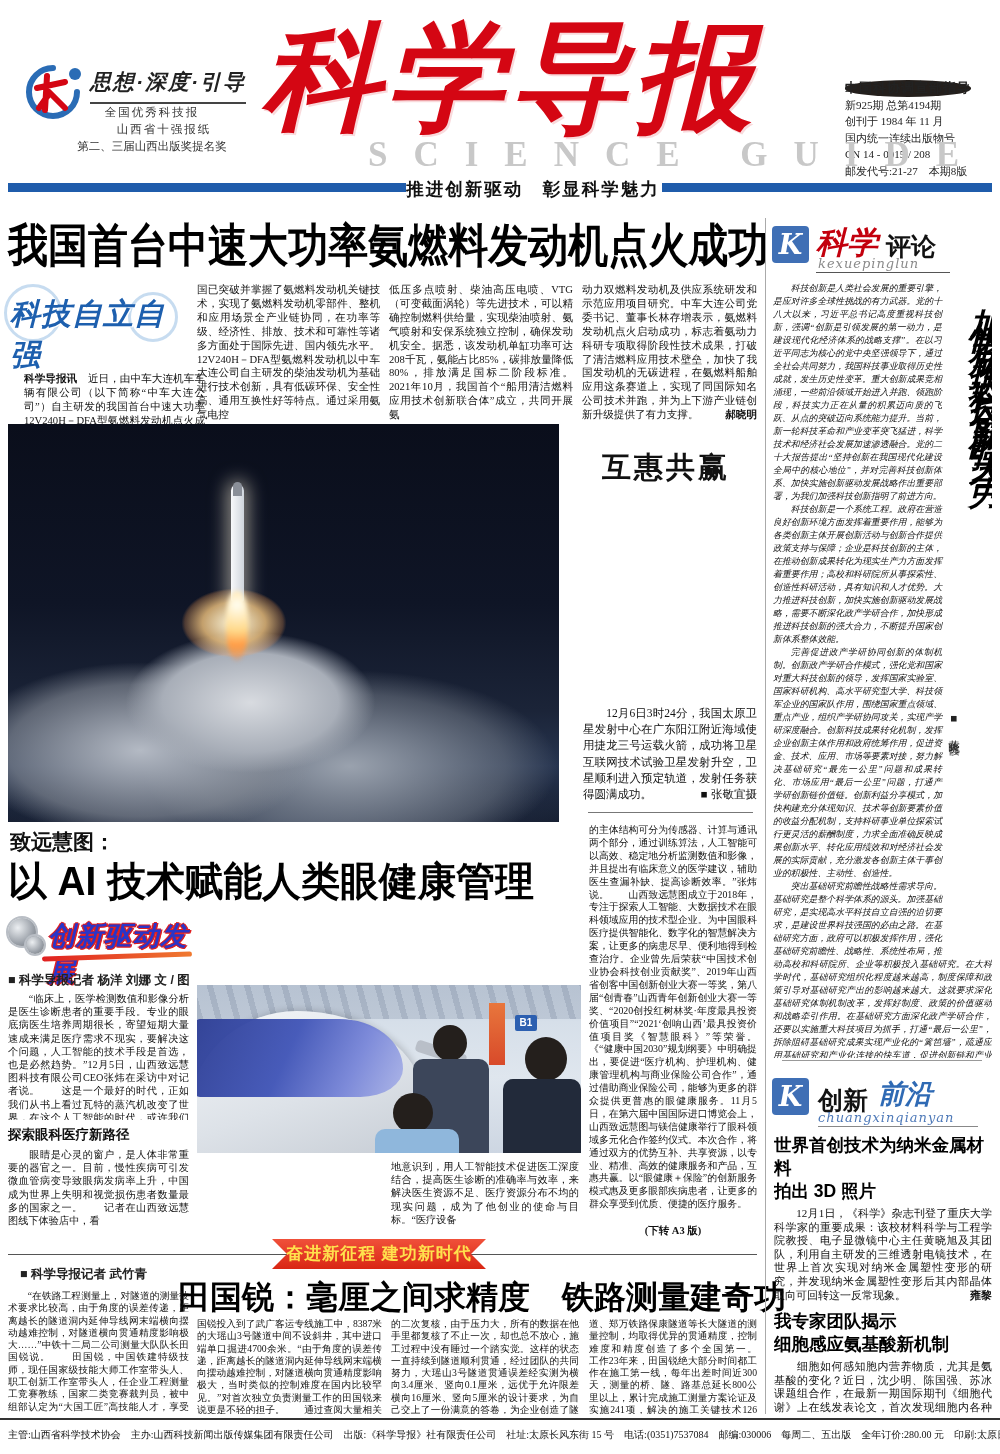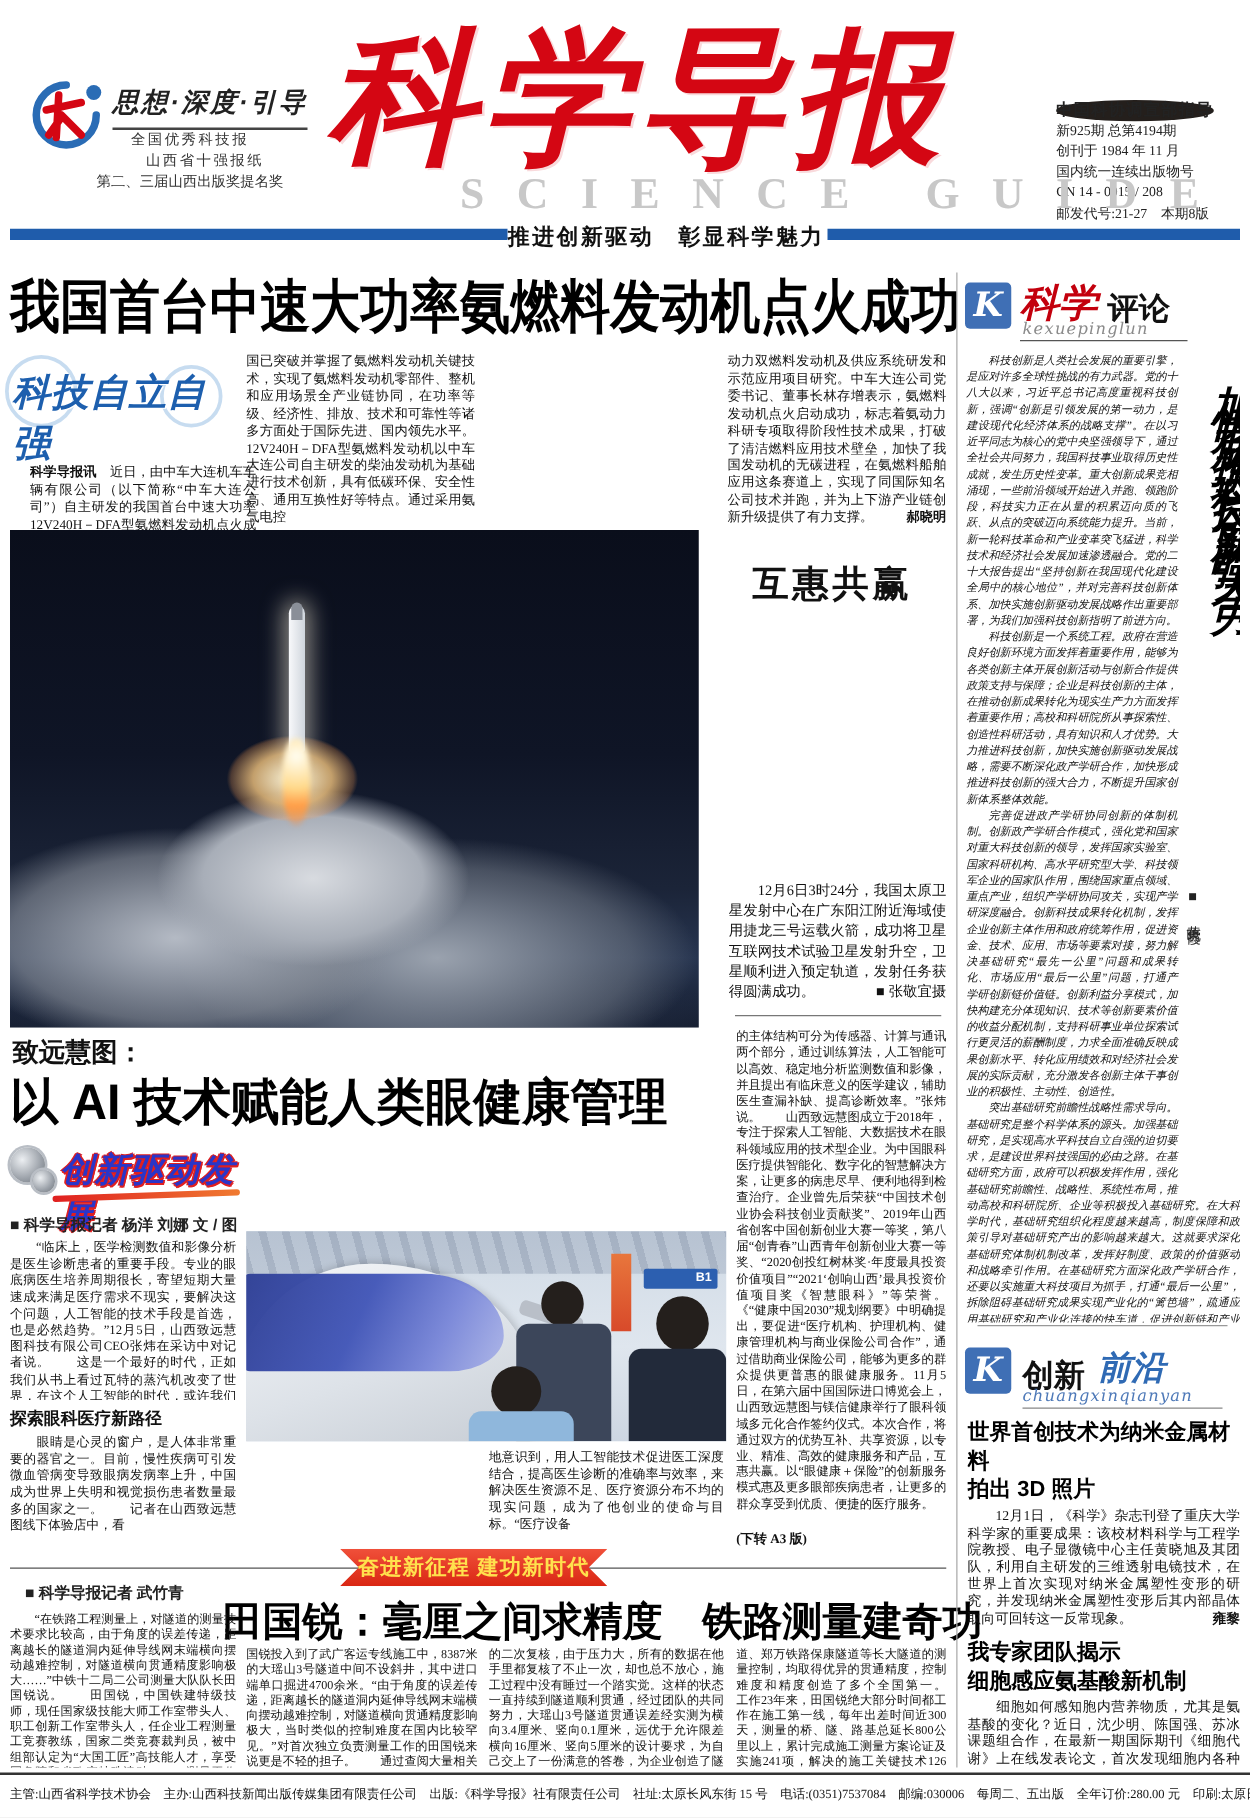--- a/index.html
+++ b/index.html
@@ -144,6 +144,7 @@
     <span class="dateline">科学导报讯</span><span>　近日，由中车大连机车车辆有限公司（以下简称“中车大连公司”）自主研发的我国首台中速大功率12V240H－DFA型氨燃料发动机点火成功，标志着我</span>
   </div>
   <div class="abs bt" style="left:197px;top:283px;width:183px;height:139px;">国已突破并掌握了氨燃料发动机关键技术，实现了氨燃料发动机零部件、整机和应用场景全产业链协同，在功率等级、经济性、排放、技术和可靠性等诸多方面处于国际先进、国内领先水平。　　12V240H－DFA型氨燃料发动机以中车大连公司自主研发的柴油发动机为基础进行技术创新，具有低碳环保、安全性高、通用互换性好等特点。通过采用氨气电控</div>
+  <div class="abs bt" style="left:389px;top:283px;width:184px;height:139px;">低压多点喷射、柴油高压电喷、VTG（可变截面涡轮）等先进技术，可以精确控制燃料供给量，实现柴油喷射、氨气喷射和安保系统独立控制，确保发动机安全。据悉，该发动机单缸功率可达208千瓦，氨能占比85%，碳排放量降低80%，排放满足国标二阶段标准。　　2021年10月，我国首个“船用清洁燃料应用技术创新联合体”成立，共同开展氨</div>
   <div class="abs bt" style="left:582px;top:283px;width:175px;height:139px;">
     <span>动力双燃料发动机及供应系统研发和示范应用项目研究。中车大连公司党委书记、董事长林存增表示，氨燃料发动机点火启动成功，标志着氨动力科研专项取得阶段性技术成果，打破了清洁燃料应用技术壁垒，加快了我国发动机的无碳进程，在氨燃料船舶应用这条赛道上，实现了同国际知名公司技术并跑，并为上下游产业链创新升级提供了有力支撑。</span>
     <span class="au">郝晓明</span>

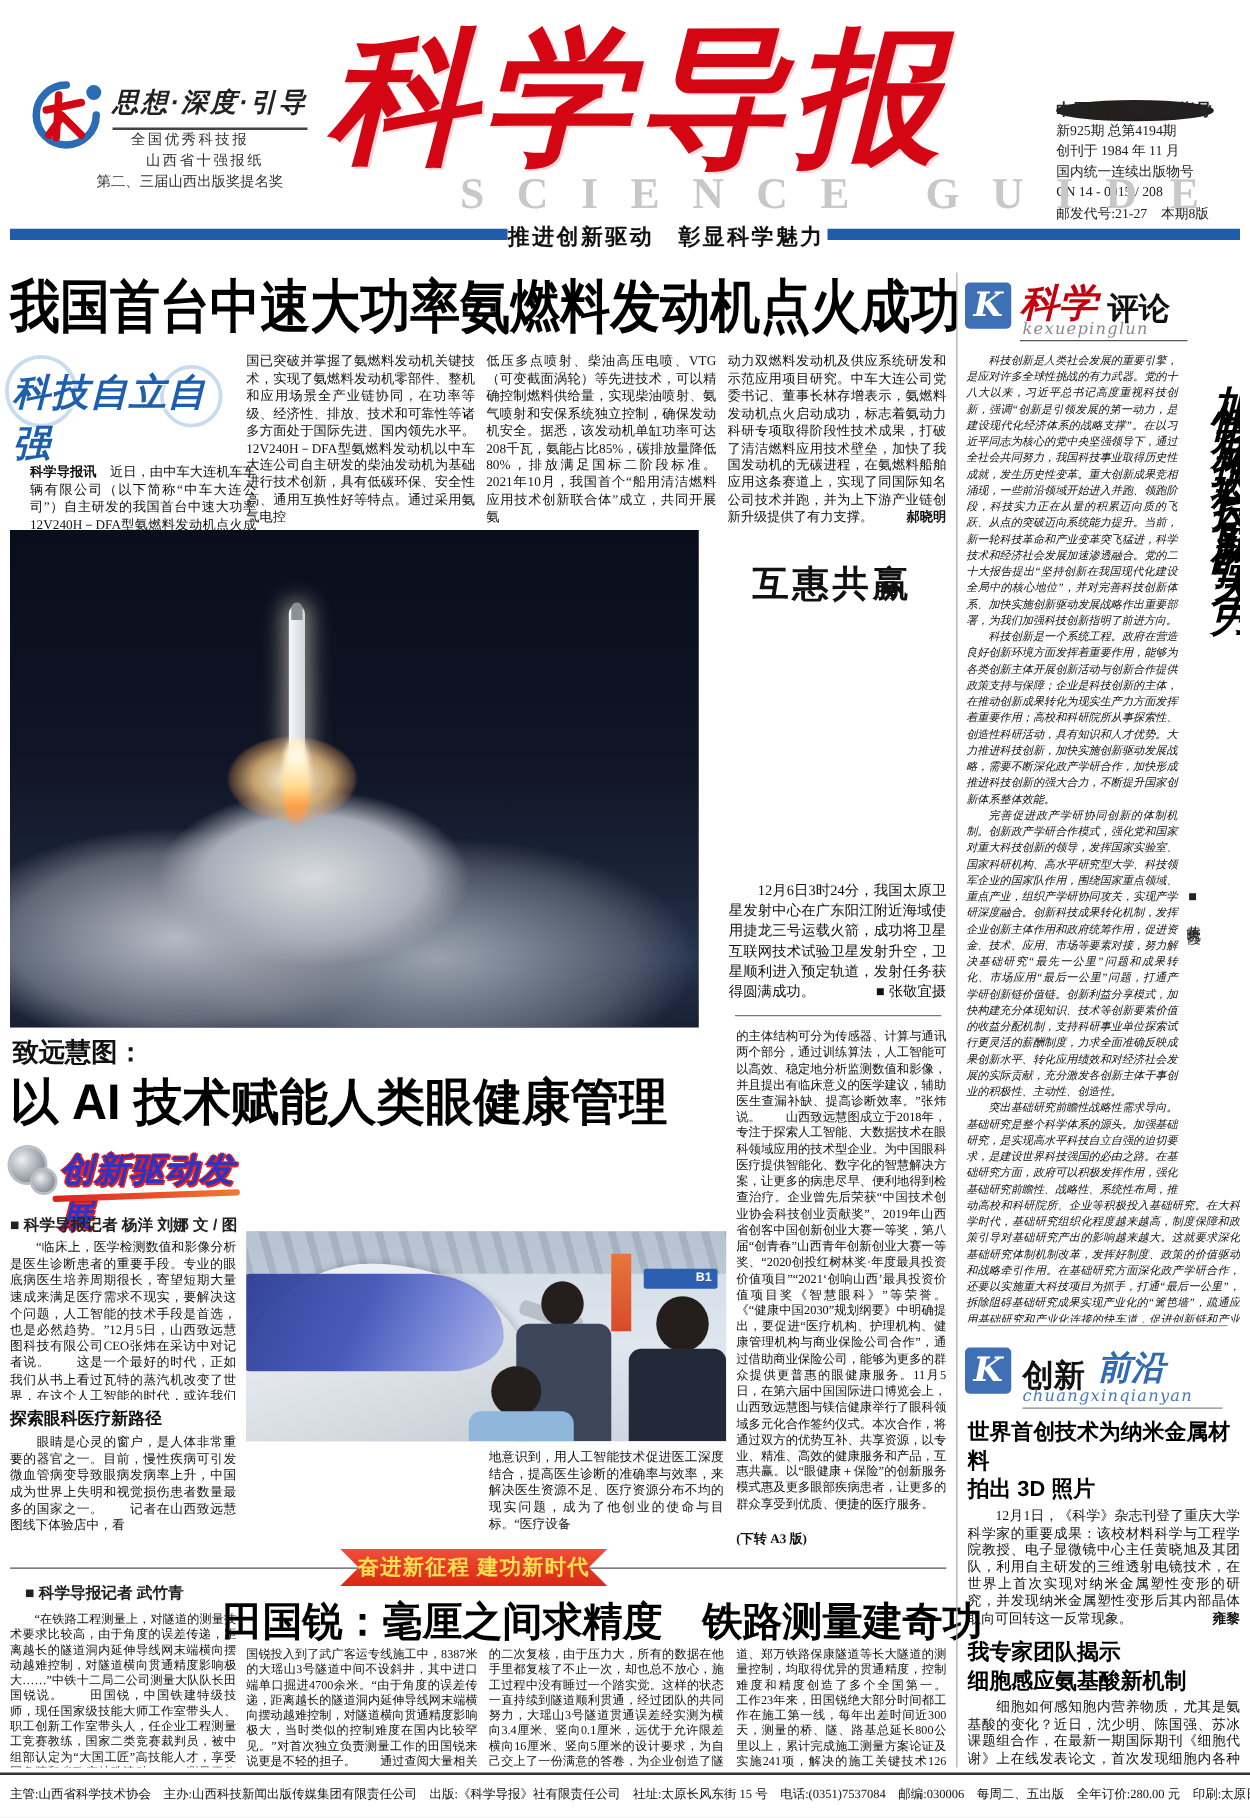--- a/index.html
+++ b/index.html
@@ -90,7 +90,7 @@
   .head{position:absolute;border-radius:50%;background:#241f1c;}
   .torso{position:absolute;border-radius:10px 10px 0 0;}
   .p2sign{position:absolute;background:#2c5fb0;color:#fff;font-family:"Liberation Sans",sans-serif;font-weight:bold;
-          font-size:10px;text-align:center;line-height:16px;border-radius:2px;padding-left:37px;}
+          font-size:10px;text-align:center;line-height:16px;border-radius:2px;}
   .p2banner{position:absolute;background:linear-gradient(180deg,#e8763c,#d84a2a);}
   
   .vrule{width:1px;background:#aaa;}

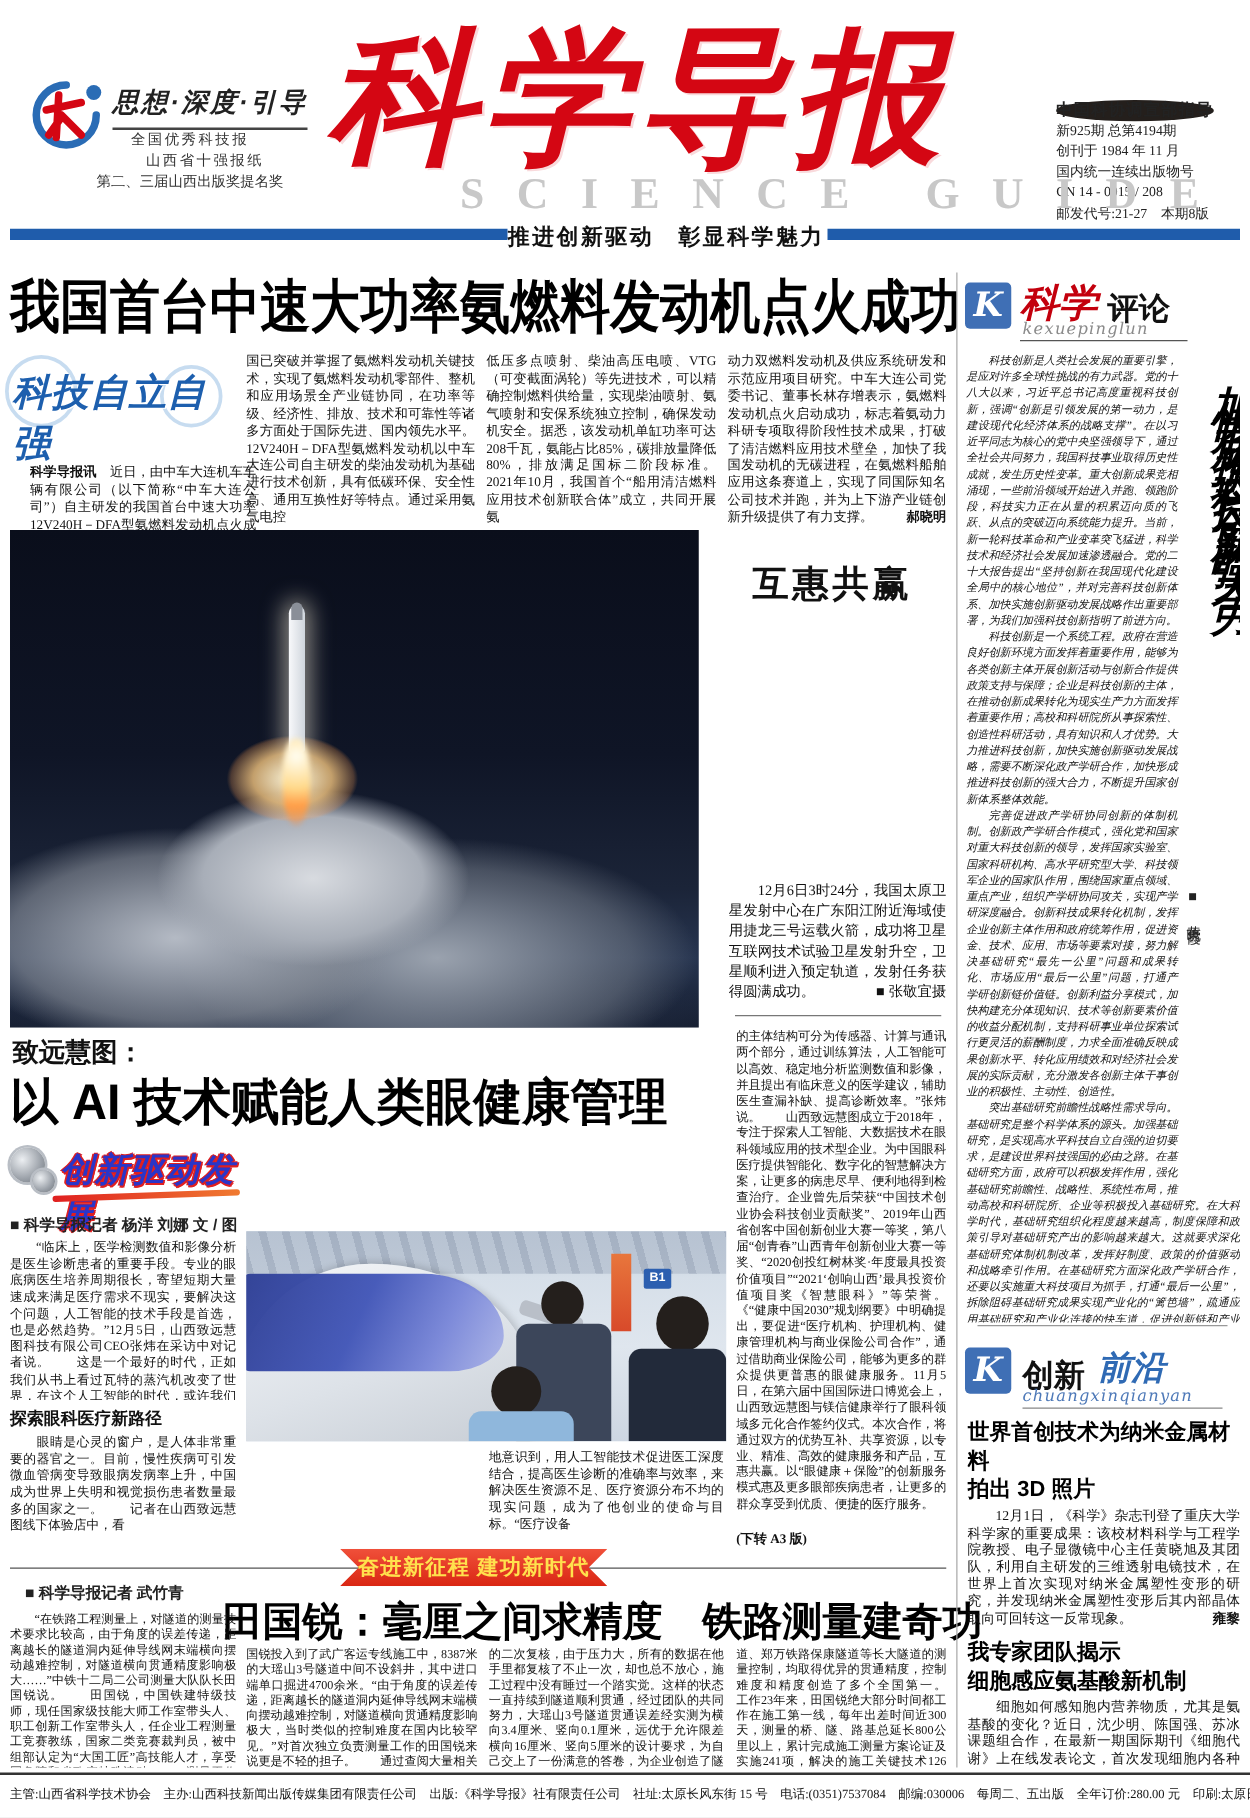--- a/index.html
+++ b/index.html
@@ -33,7 +33,7 @@
   .bt-ai{font-size:10.2px;line-height:13.2px;text-align:justify;overflow:hidden;}
   .dateline{font-family:"Liberation Sans",sans-serif;font-weight:bold;}
   .au{float:right;font-weight:bold;font-family:"Liberation Sans",sans-serif;}
-  .turn{font-size:10.5px;text-align:left;font-weight:bold;}
+  .turn{font-size:10.5px;text-align:center;font-weight:bold;}
   
   .k-badge{width:37px;height:37px;background:#3f6fb5;border-radius:4px;color:#fff;text-align:center;
            font-family:"DejaVu Serif",serif;font-weight:bold;font-size:27px;line-height:37px;font-style:italic;}

